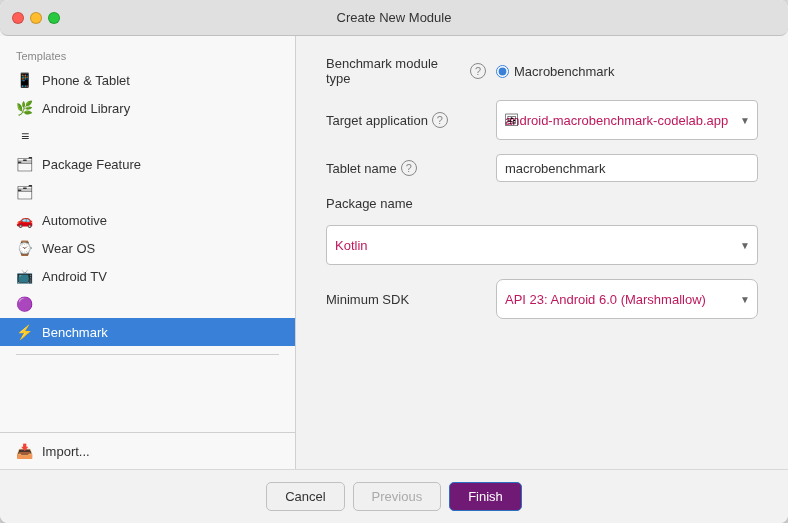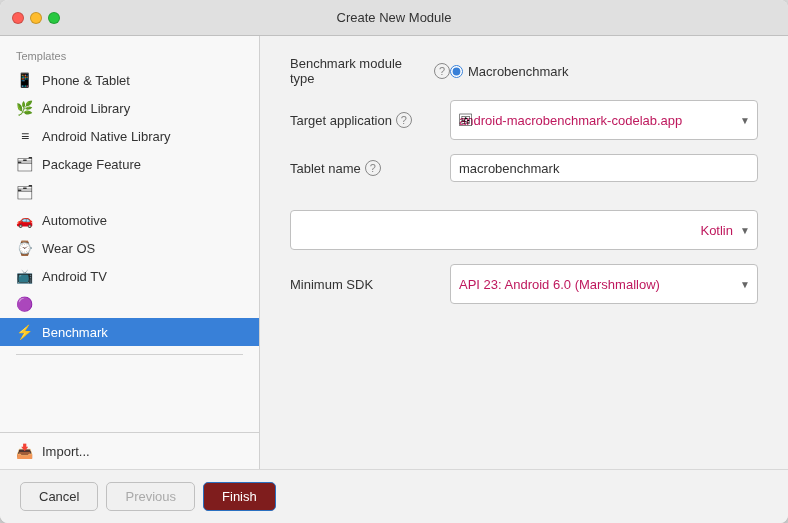--- a/index.html
+++ b/index.html
@@ -32,6 +32,7 @@
       justify-content: center;
       position: relative;
       min-height: 36px;
+      border-radius: 8px;
     }
     .title-bar-buttons {
       position: absolute;

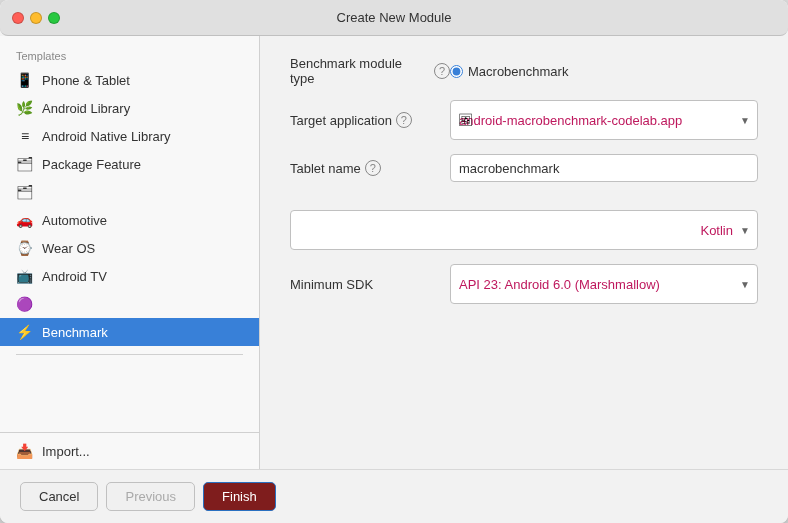--- a/index.html
+++ b/index.html
@@ -60,7 +60,7 @@
       overflow: hidden;
     }
     .sidebar {
-      width: 260px;
+      width: 296px;
       background: #f8f8f8;
       border-right: 1px solid #d0d0d0;
       display: flex;

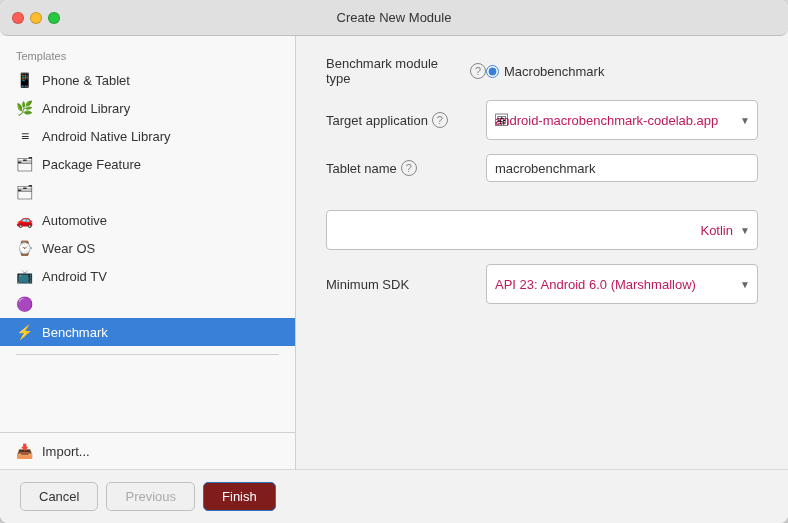--- a/index.html
+++ b/index.html
@@ -116,6 +116,7 @@
       display: flex;
       align-items: center;
       margin-bottom: 14px;
+      gap: 10px;
     }
     .form-label {
       width: 160px;

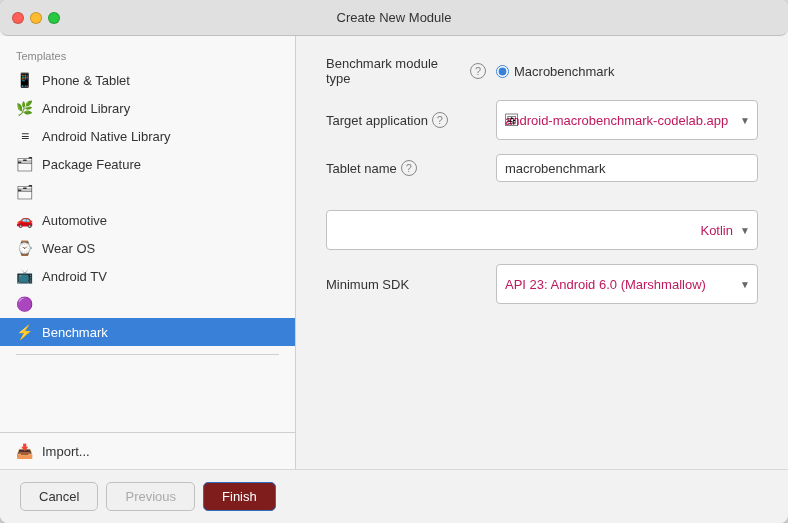--- a/index.html
+++ b/index.html
@@ -274,7 +274,6 @@
       </div>
       <div class="sidebar-item">
         <span class="item-icon">≡</span>
-        <span>Android Native Library</span>
       </div>
       <div class="sidebar-item">
         <span class="item-icon">🗂</span>

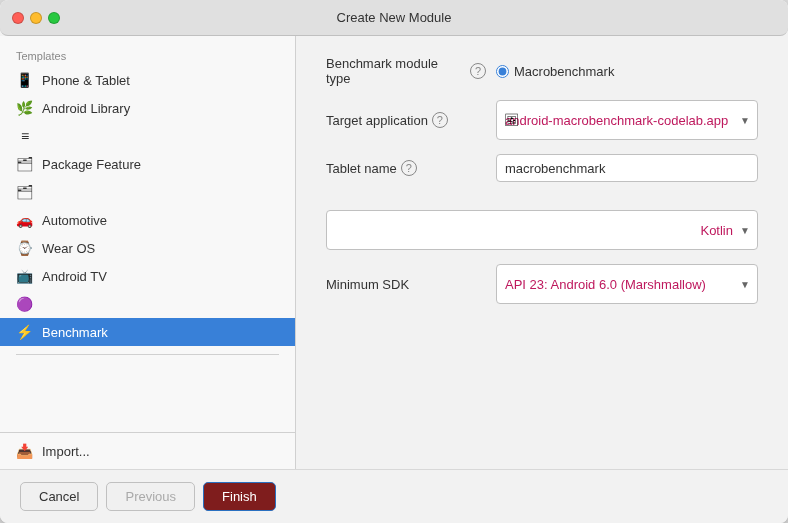--- a/index.html
+++ b/index.html
@@ -350,6 +350,9 @@
       </div>
 
       <div class="form-row">
+        <div class="form-label">
+          <span>Package name</span>
+        </div>
       </div>
 
       <div class="form-row">

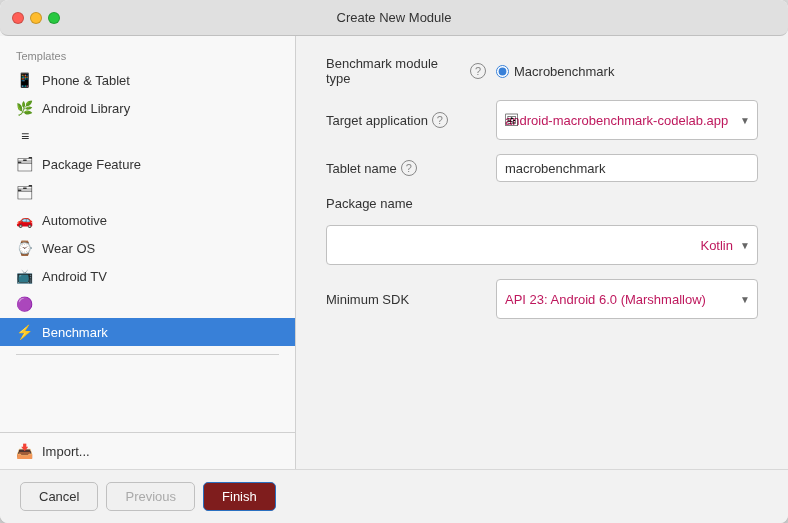--- a/index.html
+++ b/index.html
@@ -357,7 +357,7 @@
 
       <div class="form-row">
         <div class="dropdown-wrapper">
-          <select class="text-input" style="appearance:none;-webkit-appearance:none;padding-right:24px;text-align:right;"><option>Kotlin</option><option>Java</option></select>
+          <select class="text-input" style="appearance:none;-webkit-appearance:none;padding-right:24px;"><option>Kotlin</option><option>Java</option></select>
           <span class="dropdown-arrow">▼</span>
         </div>
       </div>

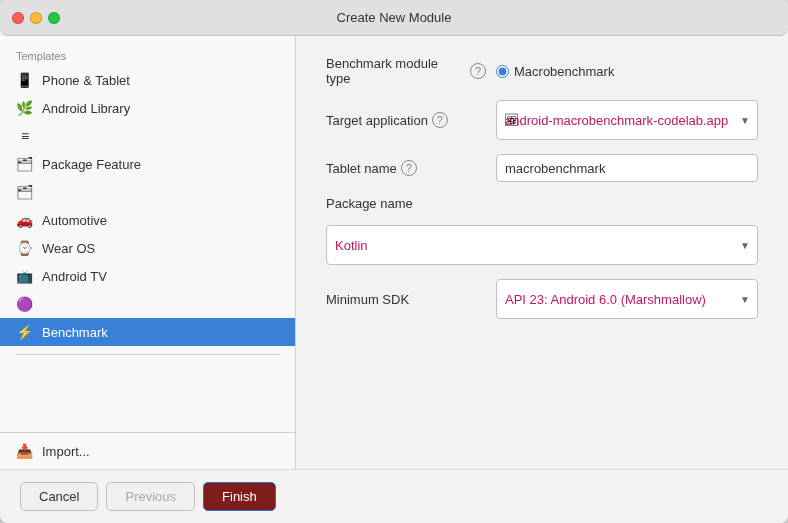--- a/index.html
+++ b/index.html
@@ -367,7 +367,7 @@
           <span>Minimum SDK</span>
         </div>
         <div class="dropdown-wrapper">
-          <select class="text-input" style="appearance:none;-webkit-appearance:none;padding-right:24px;"><option>API 23: Android 6.0 (Marshmallow)</option><option>API 24: Android 7.0 (Nougat)</option><option>API 21: Android 5.0 (Lollipop)</option></select>
+          <select class="text-input" style="appearance:none;-webkit-appearance:none;padding-right:24px;border-radius:7px;"><option>API 23: Android 6.0 (Marshmallow)</option><option>API 24: Android 7.0 (Nougat)</option><option>API 21: Android 5.0 (Lollipop)</option></select>
           <span class="dropdown-arrow">▼</span>
         </div>
       </div>

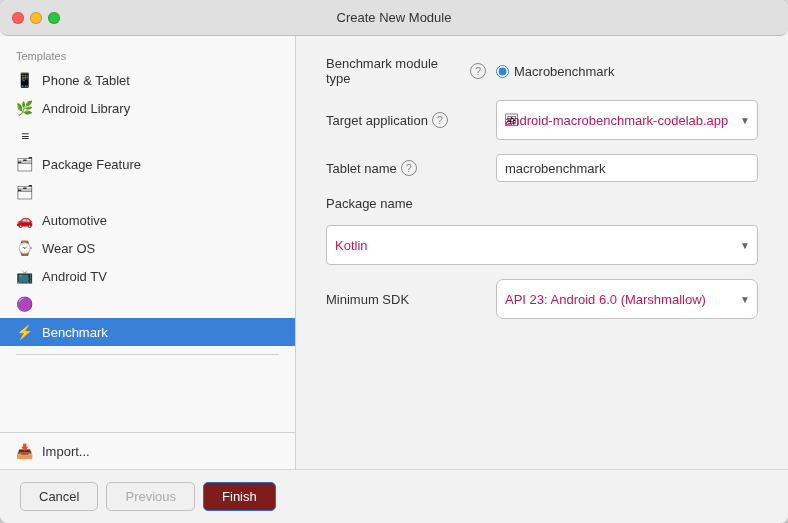--- a/index.html
+++ b/index.html
@@ -218,7 +218,7 @@
     }
     .dialog-footer {
       display: flex;
-      justify-content: flex-start;
+      justify-content: center;
       align-items: center;
       padding: 12px 20px;
       gap: 8px;

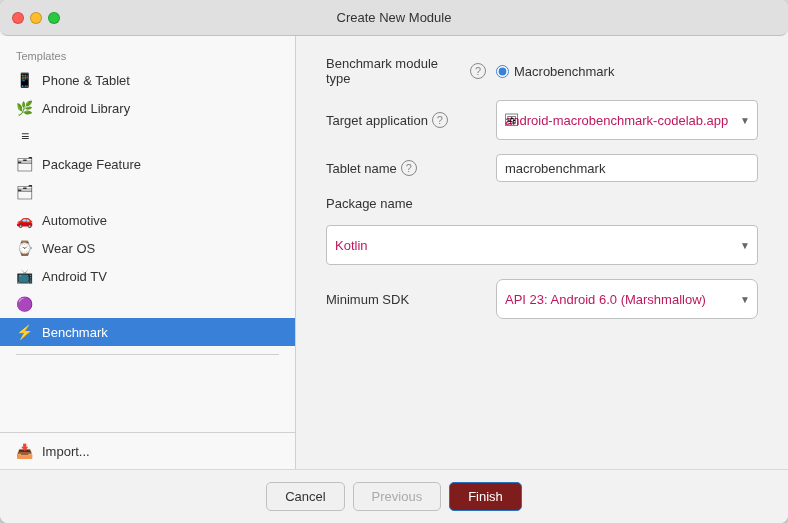--- a/index.html
+++ b/index.html
@@ -235,7 +235,7 @@
       color: #333;
     }
     .btn-primary {
-      background: #7f1d1d;
+      background: #701a75;
       color: white;
       border-color: #2a70c0;
     }

